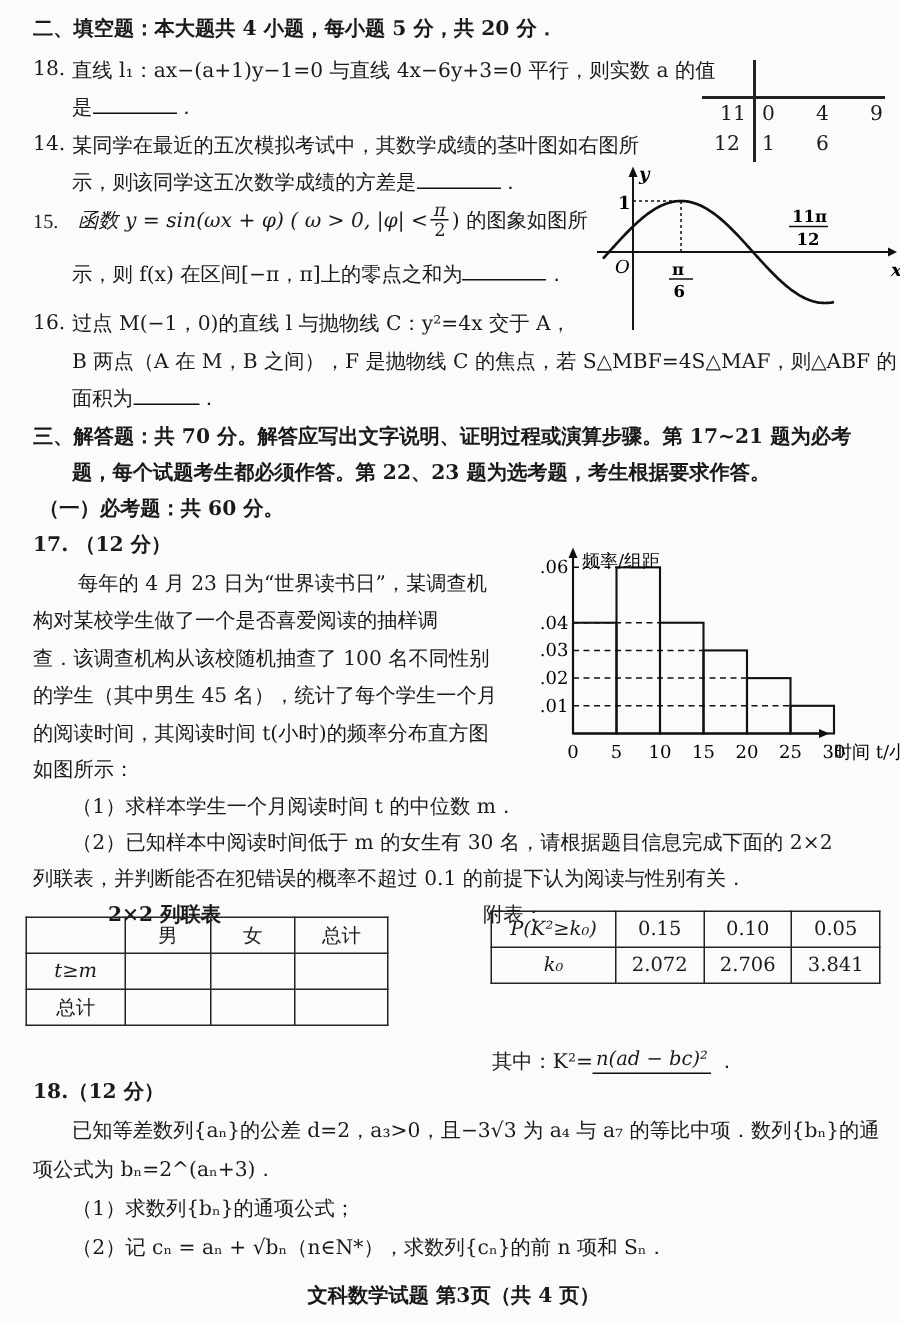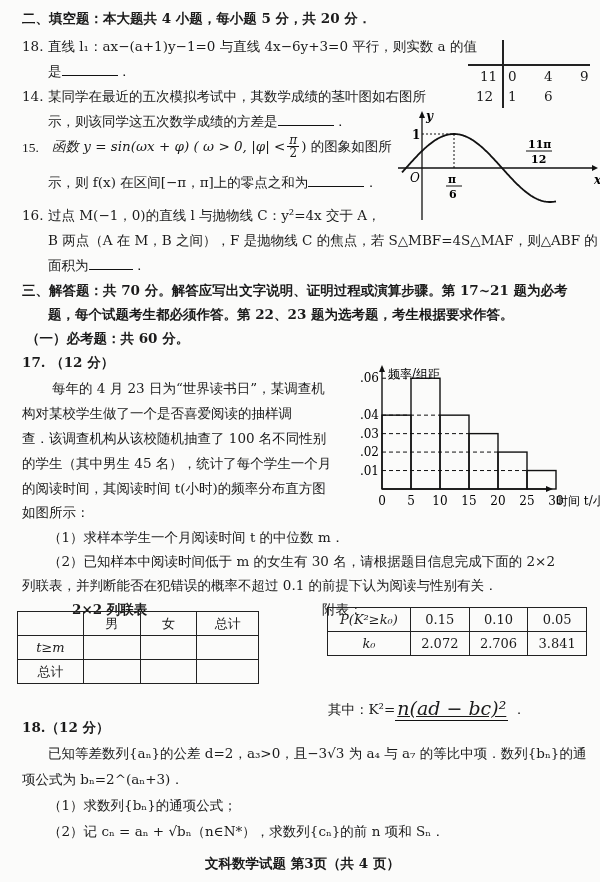--- a/index.html
+++ b/index.html
@@ -189,7 +189,7 @@
 
 <div class="abs" style="left:328px;top:671px;display:flex;align-items:center;margin-top:28px;">
   <span>其中：K²=</span>
-  <span class="frac it" style="font-size:19px;text-decoration:underline;">
+  <span class="frac it" style="font-size:13px;">
     <span class="num" style="padding-bottom:2px;">n(ad − bc)²</span>
   </span>
   <span style="margin-left:4px;">．</span>

